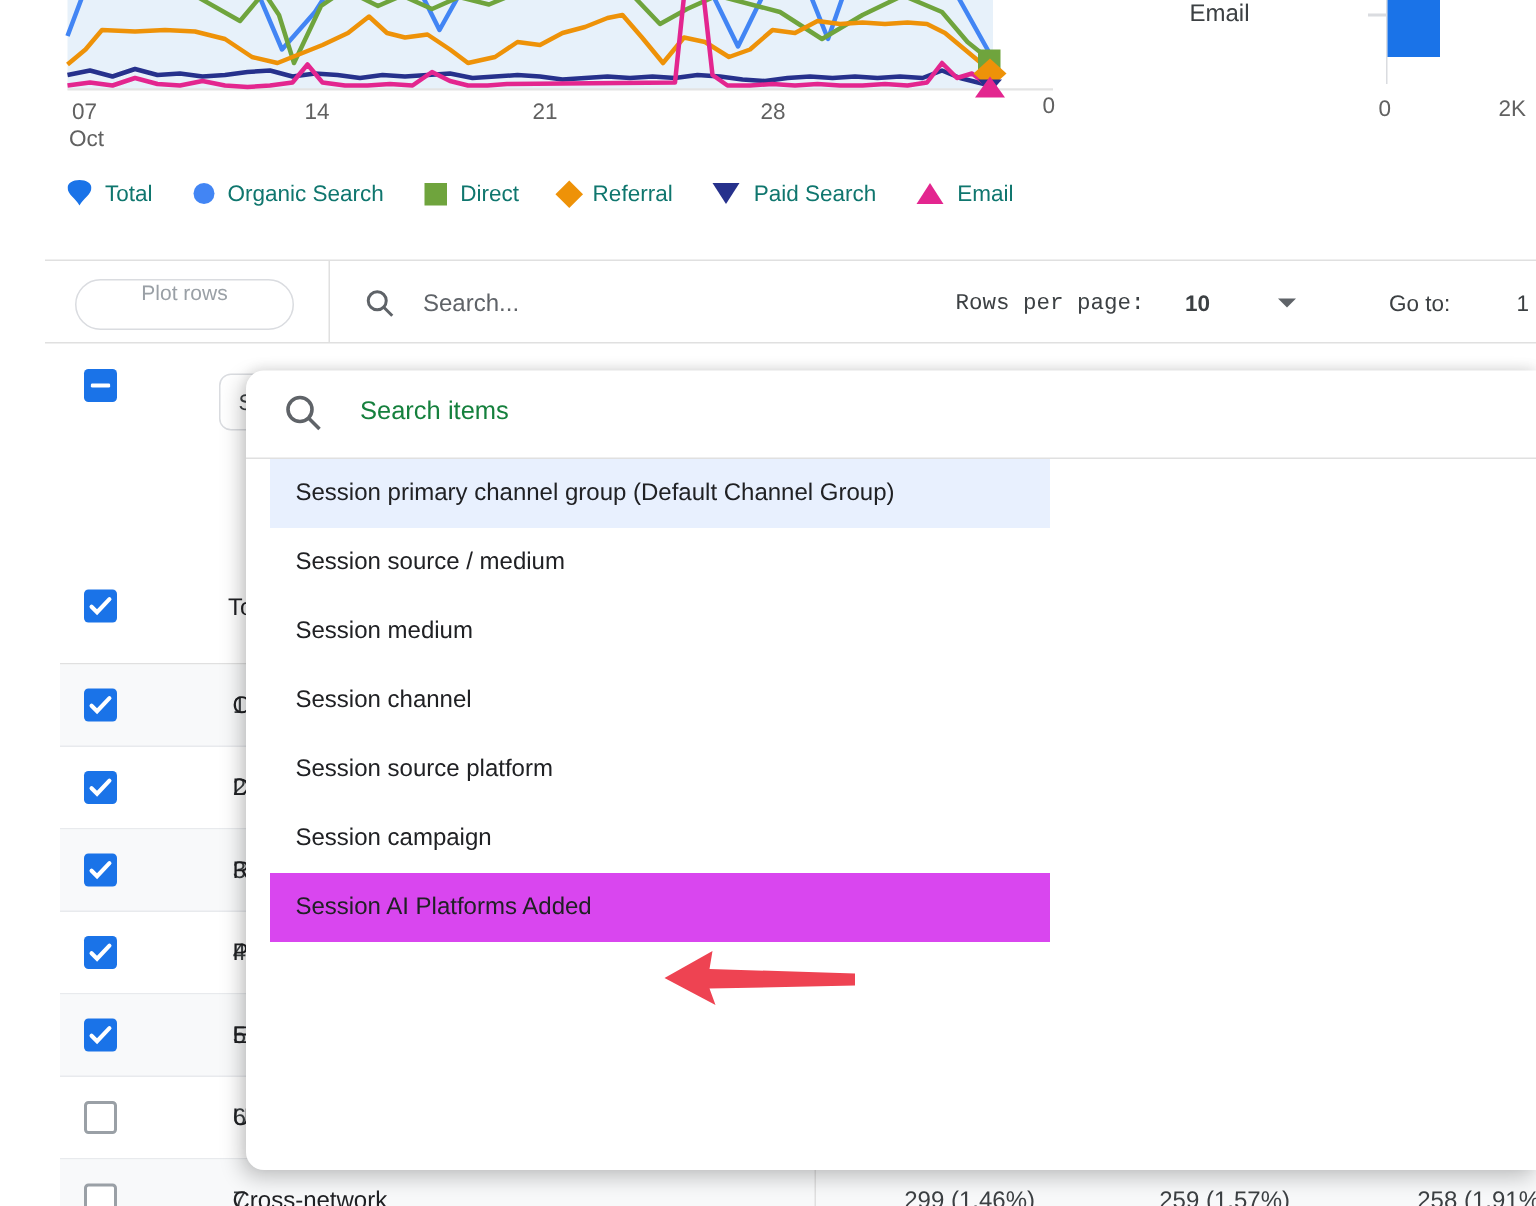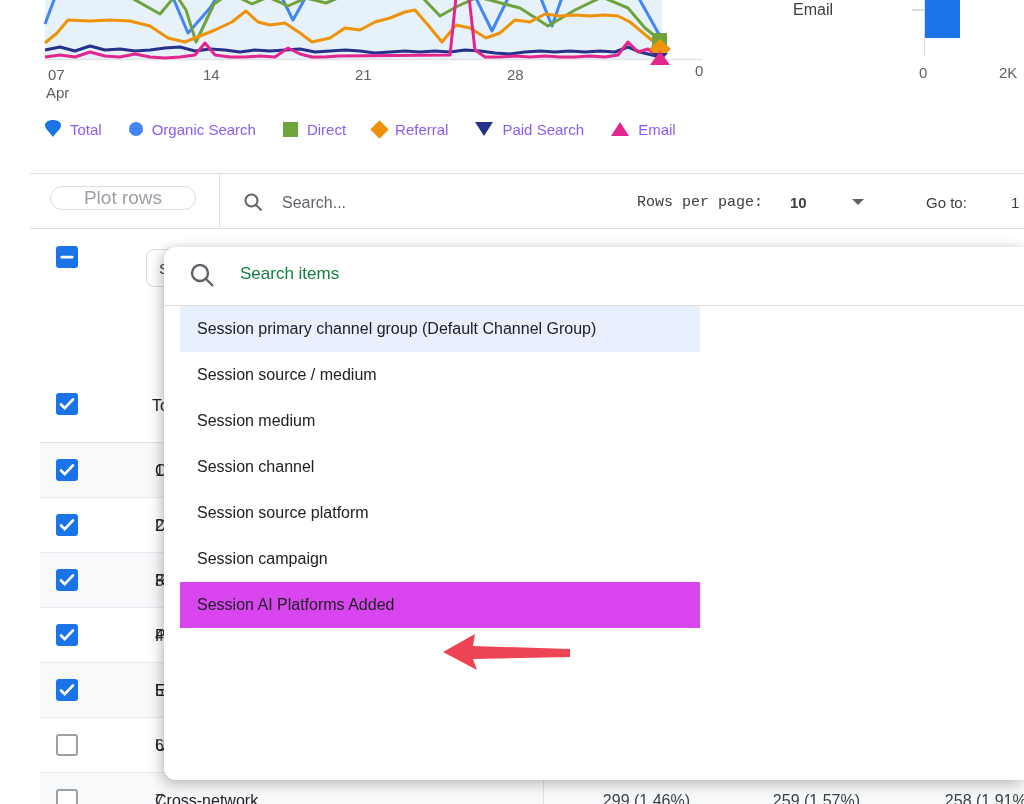--- a/index.html
+++ b/index.html
@@ -88,7 +88,7 @@
     <path d="M660 51 L670 65 L650 65 Z" fill="#e3268f"></path>
   </svg>
   <div class="tick-label" style="left:48px;top:66px;">07</div>
-  <div class="tick-label" style="left:46px;top:84px;">Apr</div>
+  <div class="tick-label" style="left:46px;top:84px;">Oct</div>
   <div class="tick-label" style="left:203px;top:66px;">14</div>
   <div class="tick-label" style="left:355px;top:66px;">21</div>
   <div class="tick-label" style="left:507px;top:66px;">28</div>

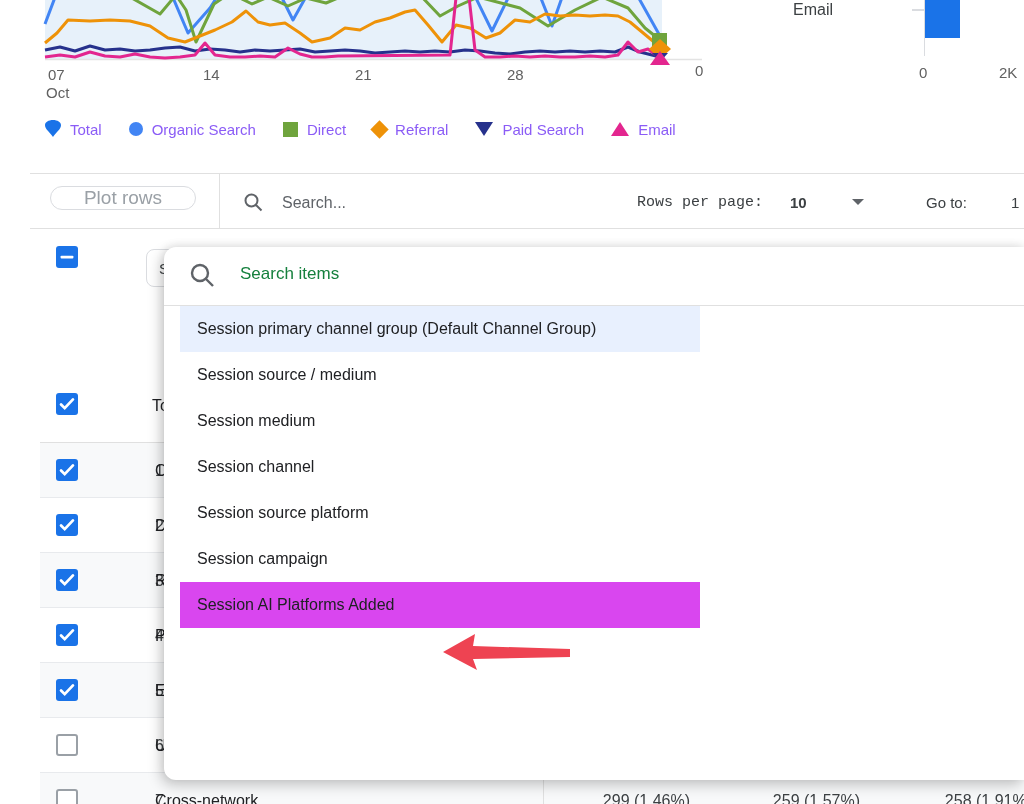--- a/index.html
+++ b/index.html
@@ -13,7 +13,7 @@
   
   #legend { position:absolute; left:45px; top:117px; display:flex; align-items:center; gap:27px; height:24px; }
   .leg-item { display:flex; align-items:center; gap:9px; }
-  .leg-label { font-size:15px; color:#8b5cf6; }
+  .leg-label { font-size:15px; color:#0f766e; }
   .shape { display:inline-block; }
   .sh-circle { width:14px; height:14px; border-radius:50%; background:#4285f4; }
   .sh-square { width:15px; height:15px; background:#6fa43d; }

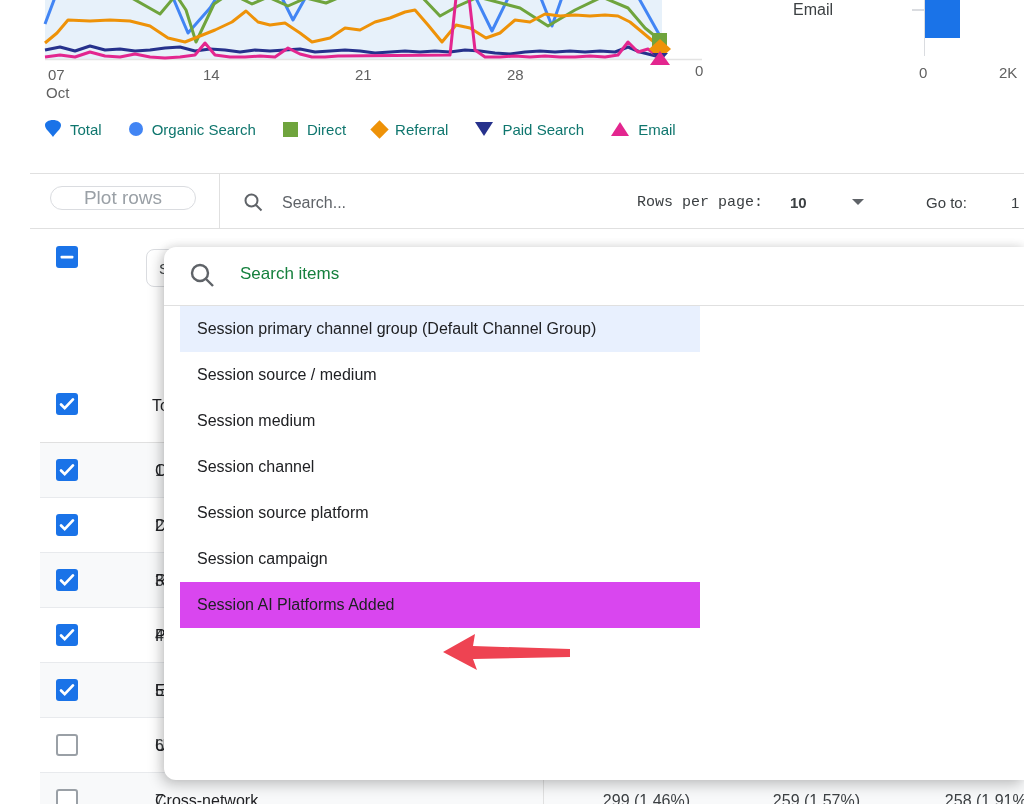--- a/index.html
+++ b/index.html
@@ -23,9 +23,9 @@
 
   
   .hline { position:absolute; height:1px; background:#e0e0e0; }
-  #plot-rows-btn { position:absolute; left:50px; top:186px; width:146px; height:24px;
+  #plot-rows-btn { position:absolute; left:50px; top:186px; width:146px; height:34px;
     border:1px solid #dadce0; border-radius:17px; background:#fff; color:#9aa0a6;
-    font-size:19px; display:flex; align-items:flex-start; justify-content:center; }
+    font-size:14px; display:flex; align-items:flex-start; justify-content:center; }
   #toolbar-divider { position:absolute; left:219px; top:174px; width:1px; height:54px; background:#e0e0e0; }
   .toolbar-text { position:absolute; font-size:15px; color:#3c4043; }
   #search-placeholder { color:#5f6368; font-size:16px; }

